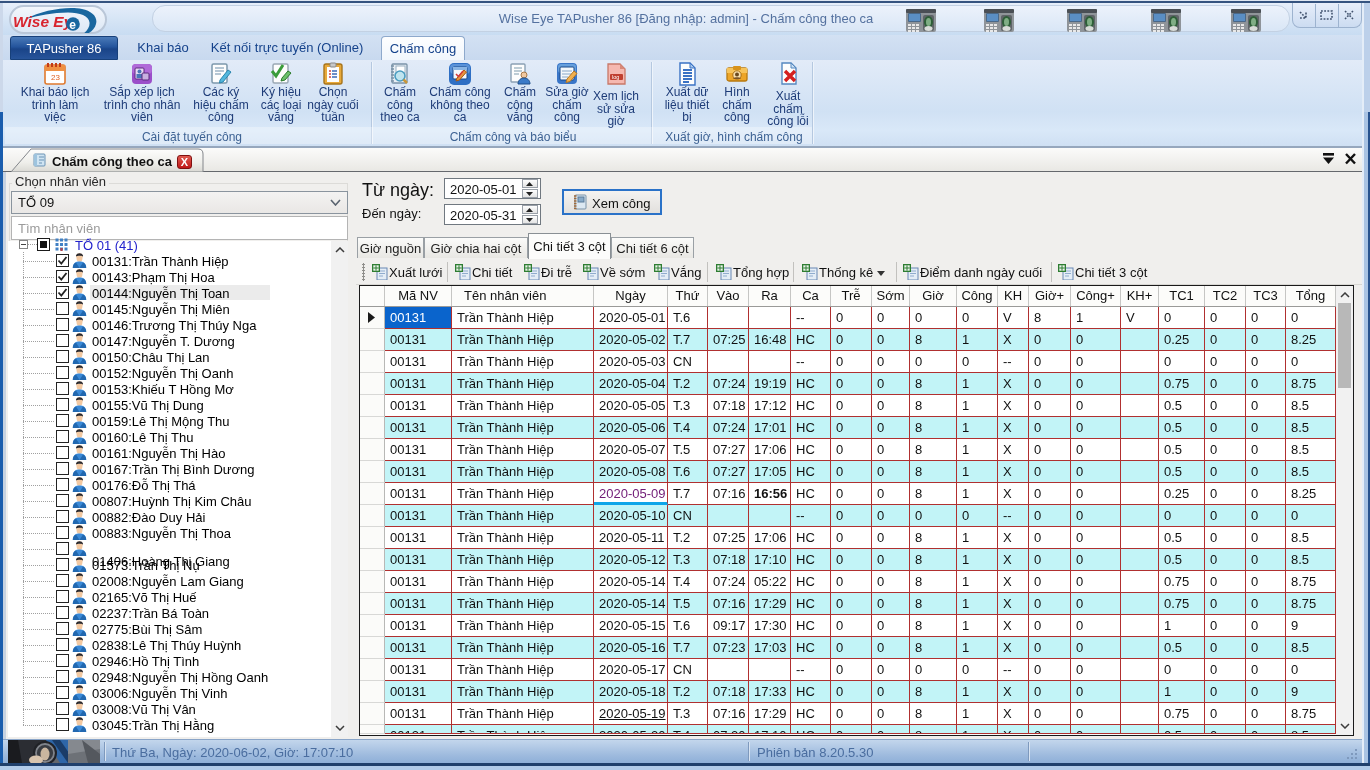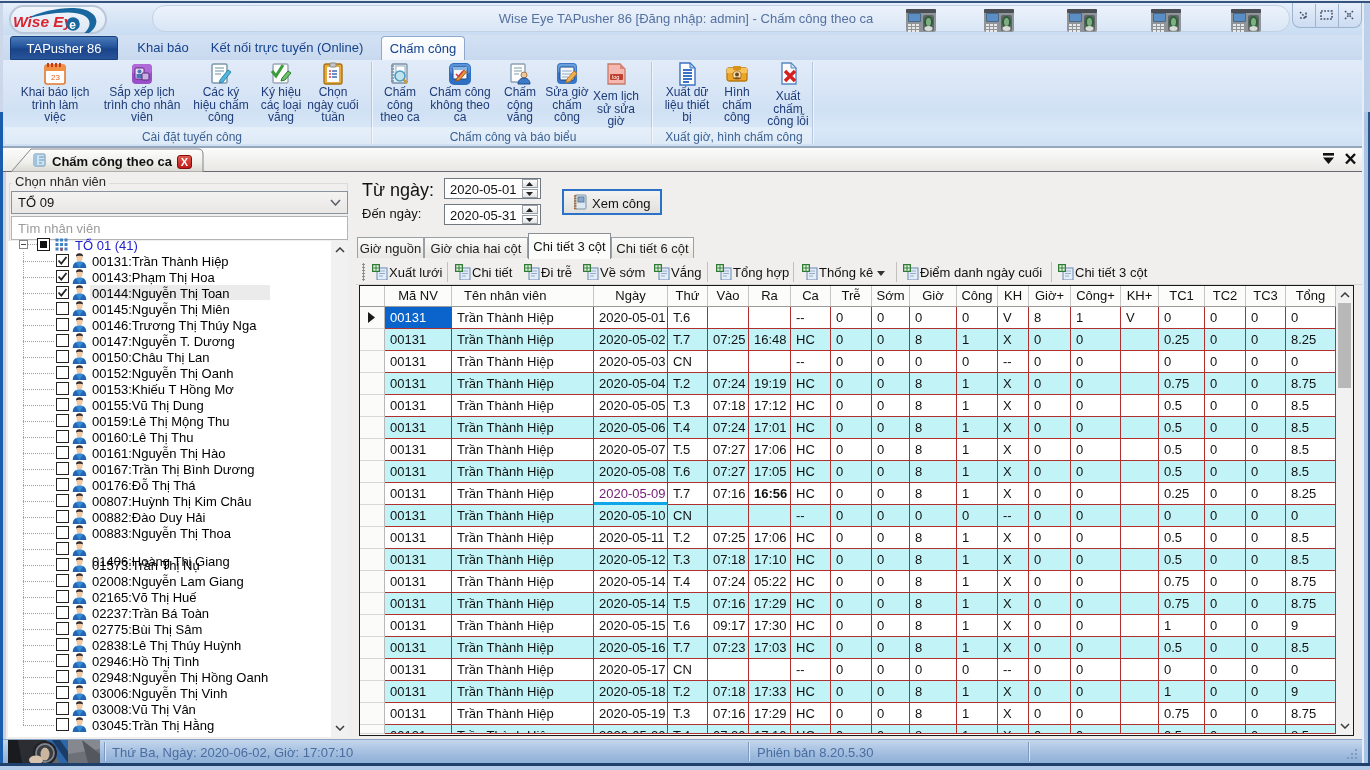--- a/index.html
+++ b/index.html
@@ -1154,7 +1154,7 @@
 <div class="ab" style="left:360px;top:703px;width:25px;height:22px;background:#fbfbf9;border-right:1px solid #b8b8b6;border-bottom:1px solid #d8d8d6;"></div>
 <div class="ab txt" style="left:385px;top:703px;width:67px;height:22px;background:#ffffff;border-right:1px solid #b03030;border-bottom:1px solid #b03030;font-size:13px;color:#111;padding-left:5px;line-height:22px;overflow:hidden;">00131</div>
 <div class="ab txt" style="left:452px;top:703px;width:142px;height:22px;background:#ffffff;border-right:1px solid #b03030;border-bottom:1px solid #b03030;font-size:13px;color:#111;padding-left:5px;line-height:22px;overflow:hidden;">Trần Thành Hiệp</div>
-<div class="ab txt" style="left:594px;top:703px;width:74px;height:22px;background:#ffffff;border-right:1px solid #b03030;border-bottom:1px solid #b03030;font-size:13px;color:#111;padding-left:5px;line-height:22px;overflow:hidden;">2020-05-19</div>
+<div class="ab txt" style="left:594px;top:703px;width:74px;height:22px;background:#ffffff;border-right:1px solid #b03030;border-bottom:1px solid #b03030;font-size:13px;color:#111;padding-left:5px;line-height:22px;overflow:hidden;text-decoration:underline;">2020-05-19</div>
 <div class="ab txt" style="left:668px;top:703px;width:40px;height:22px;background:#ffffff;border-right:1px solid #b03030;border-bottom:1px solid #b03030;font-size:13px;color:#111;padding-left:5px;line-height:22px;overflow:hidden;">T.3</div>
 <div class="ab txt" style="left:708px;top:703px;width:41px;height:22px;background:#ffffff;border-right:1px solid #b03030;border-bottom:1px solid #b03030;font-size:13px;color:#111;padding-left:5px;line-height:22px;overflow:hidden;">07:16</div>
 <div class="ab txt" style="left:749px;top:703px;width:42px;height:22px;background:#ffffff;border-right:1px solid #b03030;border-bottom:1px solid #b03030;font-size:13px;color:#111;padding-left:5px;line-height:22px;overflow:hidden;">17:29</div>

